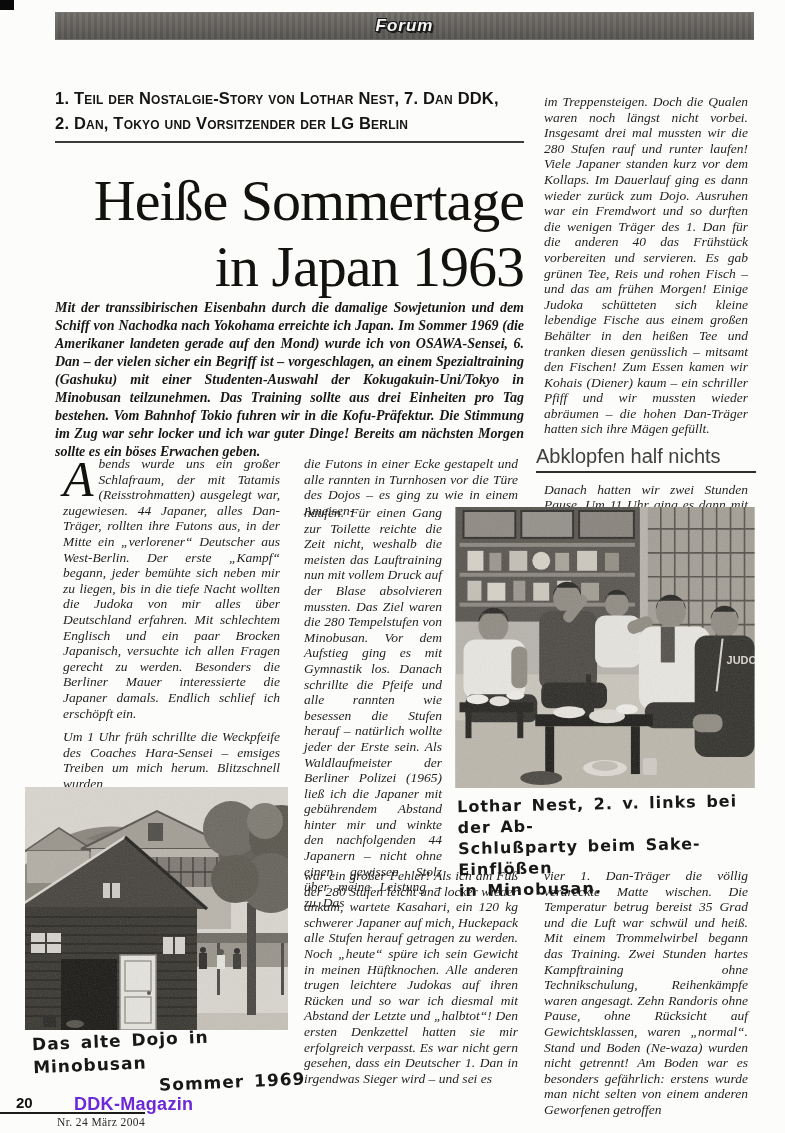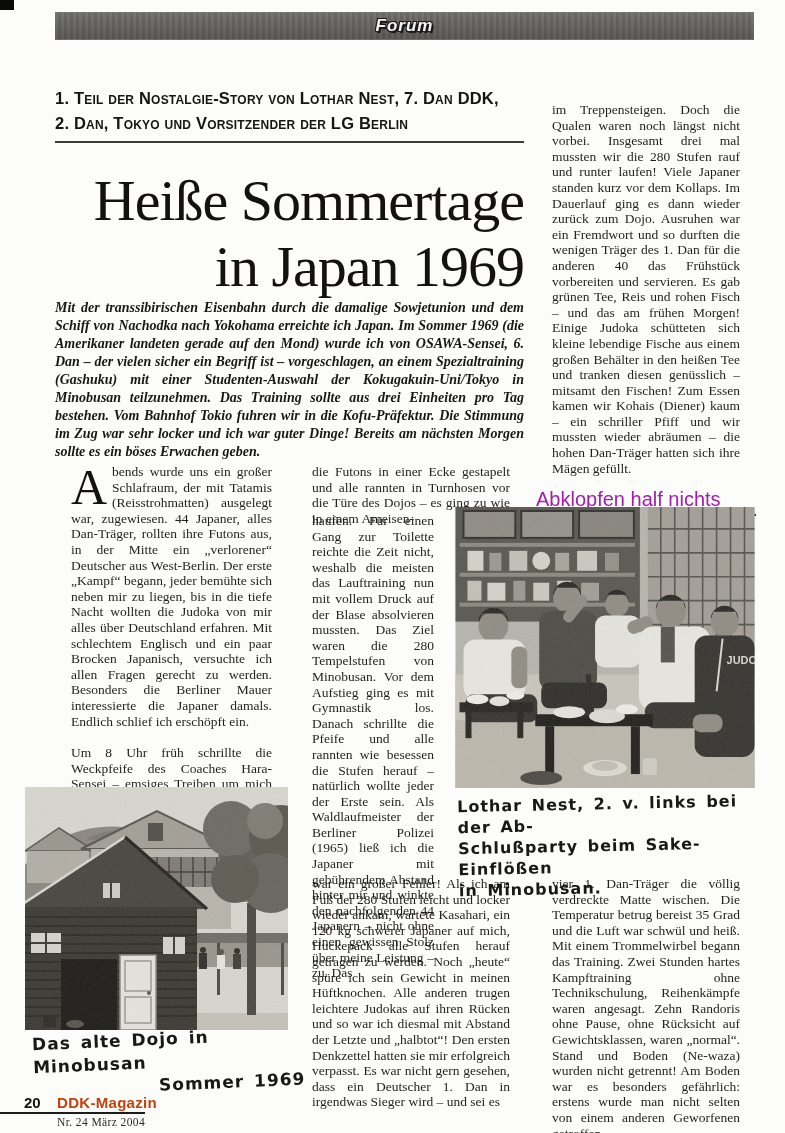--- a/index.html
+++ b/index.html
@@ -49,7 +49,7 @@
     position:absolute;font-size:13.5px;line-height:15.6px;text-align:justify;
     color:#201f1d;
   }
-  .body-text p{margin:16px;}
+  .body-text p{margin:8px;font-style:italic;}
   #col1{left:55px;top:448px;width:233px;}
   #col2a{left:296px;top:448px;width:230px;}
   #col2b{left:296px;top:497px;width:154px;}

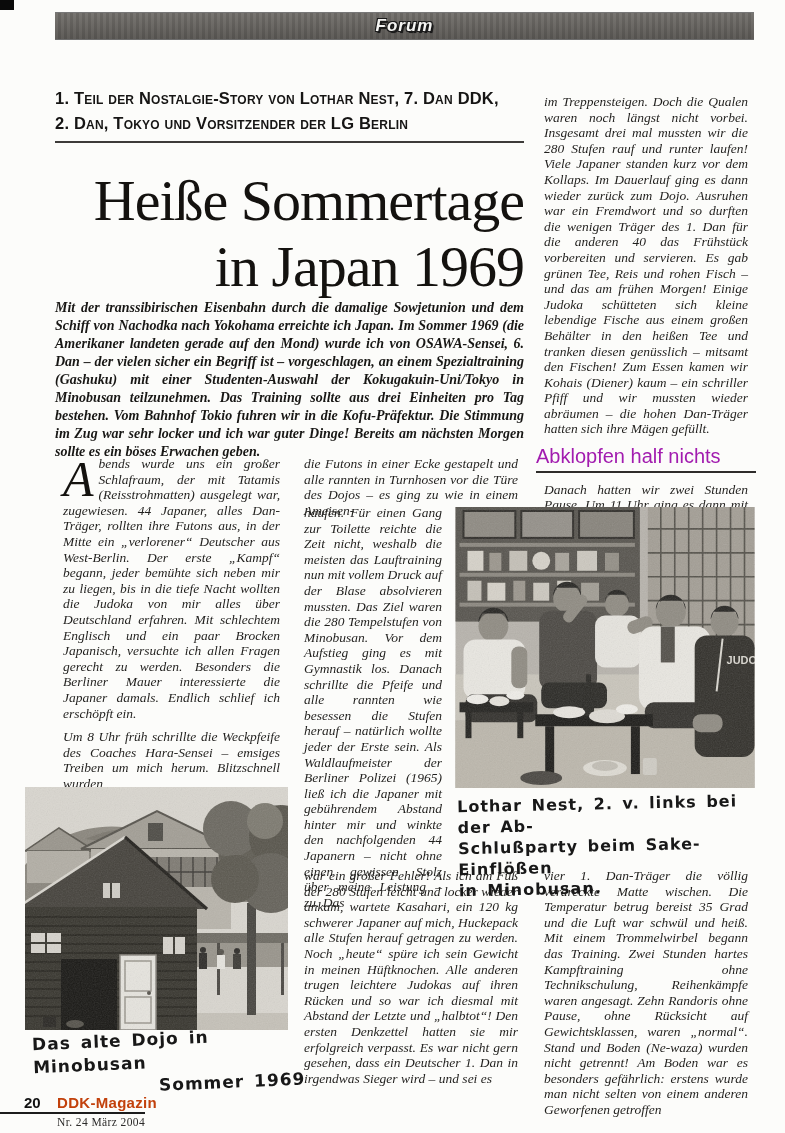--- a/index.html
+++ b/index.html
@@ -111,7 +111,7 @@
 
   <div id="article-title">
     <div>Heiße Sommertage</div>
-    <div>in Japan 1969</div>
+    <div>in Japan 1963</div>
   </div>
 
   <div id="intro">Mit der transsibirischen Eisenbahn durch die damalige Sowjetunion und dem Schiff von Nachodka nach Yokohama erreichte ich Japan. Im Sommer 1969 (die Amerikaner landeten gerade auf den Mond) wurde ich von OSAWA-Sensei, 6. Dan – der vielen sicher ein Begriff ist – vorgeschlagen, an einem Spezialtraining (Gashuku) mit einer Studenten-Auswahl der Kokugakuin-Uni/Tokyo in Minobusan teilzunehmen. Das Training sollte aus drei Einheiten pro Tag bestehen. Vom Bahnhof Tokio fuhren wir in die Kofu-Präfektur. Die Stimmung im Zug war sehr locker und ich war guter Dinge! Bereits am nächsten Morgen sollte es ein böses Erwachen geben.</div>

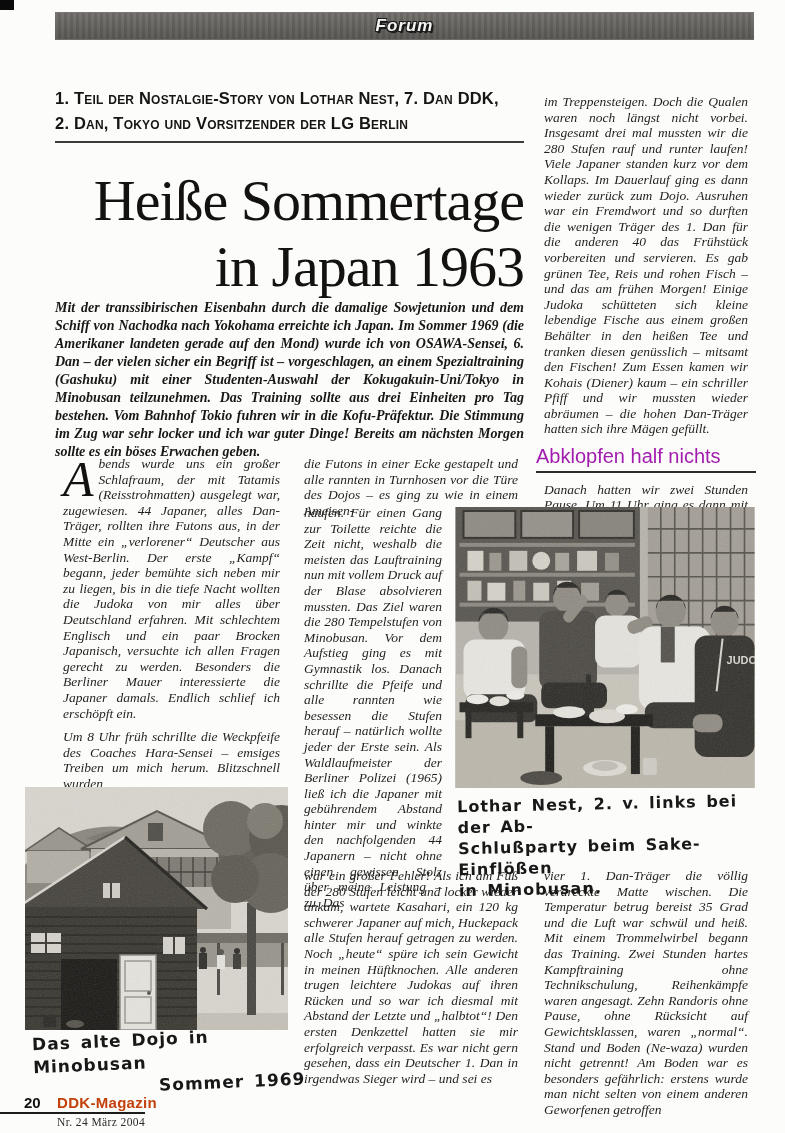--- a/index.html
+++ b/index.html
@@ -62,7 +62,7 @@
   }
   .section-heading{
     font-family:"Liberation Sans",sans-serif;font-size:20px;font-weight:400;
-    color:#a21caf;border-bottom:2px solid #2e2c2a;padding-bottom:6px;
+    color:#404040;border-bottom:2px solid #2e2c2a;padding-bottom:6px;
     margin:12px 0 9px 0;text-align:left;
   }
   

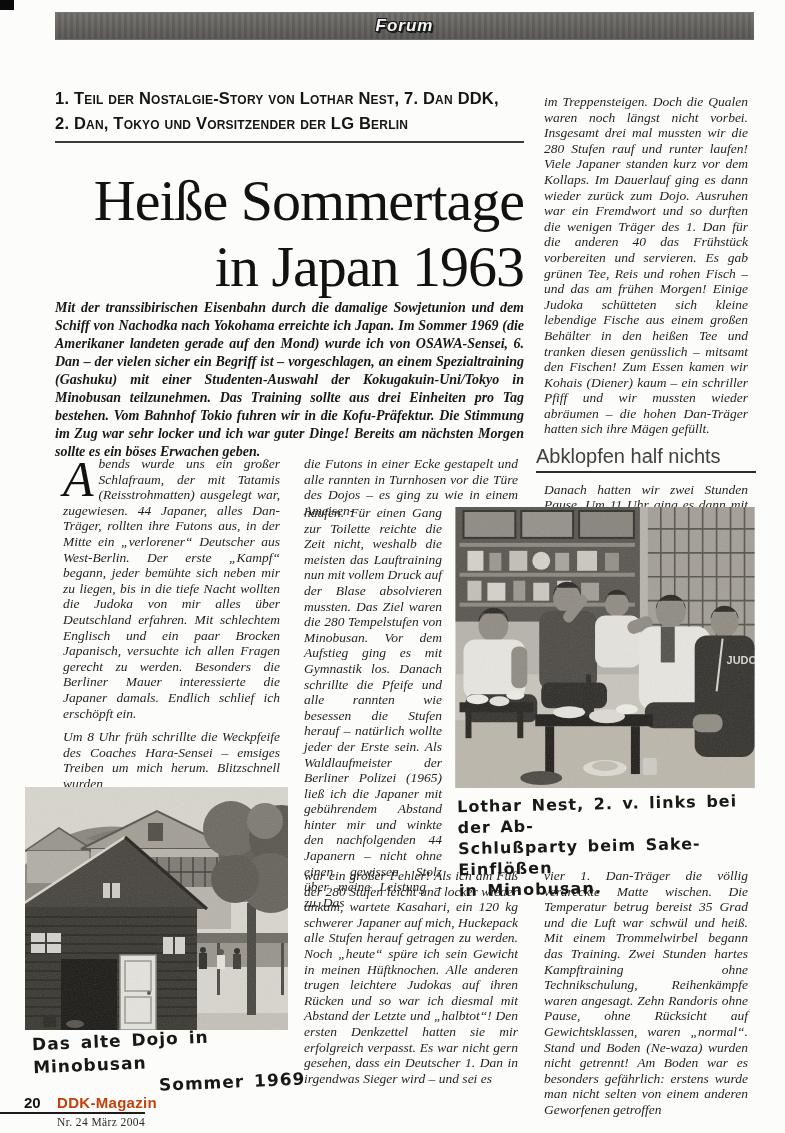--- a/index.html
+++ b/index.html
@@ -118,7 +118,7 @@
 
   <div id="col1" class="body-text">
     <p><span class="dropcap">A</span><span>bends wurde uns ein großer Schlafraum, der mit Tatamis (Reisstrohmatten) ausgelegt war, zugewiesen. 44 Japaner, alles Dan-Träger, rollten ihre Futons aus, in der Mitte ein „verlorener“ Deutscher aus West-Berlin. Der erste „Kampf“ begann, jeder bemühte sich neben mir zu liegen, bis in die tiefe Nacht wollten die Judoka von mir alles über Deutschland erfahren. Mit schlechtem Englisch und ein paar Brocken Japanisch, versuchte ich allen Fragen gerecht zu werden. Besonders die Berliner Mauer interessierte die Japaner damals. Endlich schlief ich erschöpft ein.</span></p>
-    <p>Um 8 Uhr früh schrillte die Weckpfeife des Coaches Hara-Sensei – emsiges Treiben um mich herum. Blitzschnell wurden</p>
+    <p>Um 1 Uhr früh schrillte die Weckpfeife des Coaches Hara-Sensei – emsiges Treiben um mich herum. Blitzschnell wurden</p>
   </div>
 
   <div id="col2a" class="body-text">

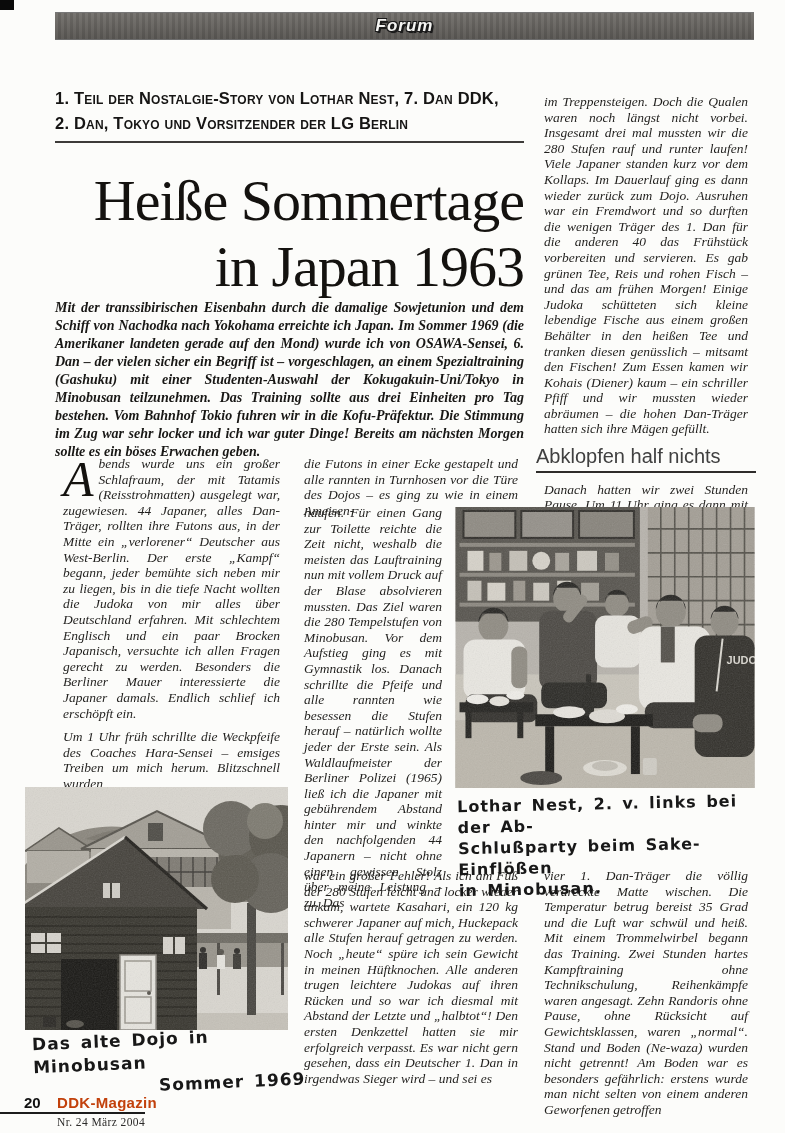--- a/index.html
+++ b/index.html
@@ -79,7 +79,7 @@
   #caption-dojo .cap-line2{margin-left:125px;}
   
   #footer-page-number{
-    position:absolute;left:24px;top:1094px;
+    position:absolute;left:16px;top:1094px;
     font-family:"Liberation Sans",sans-serif;font-weight:700;font-size:15px;color:#111;
   }
   #footer-magazine{

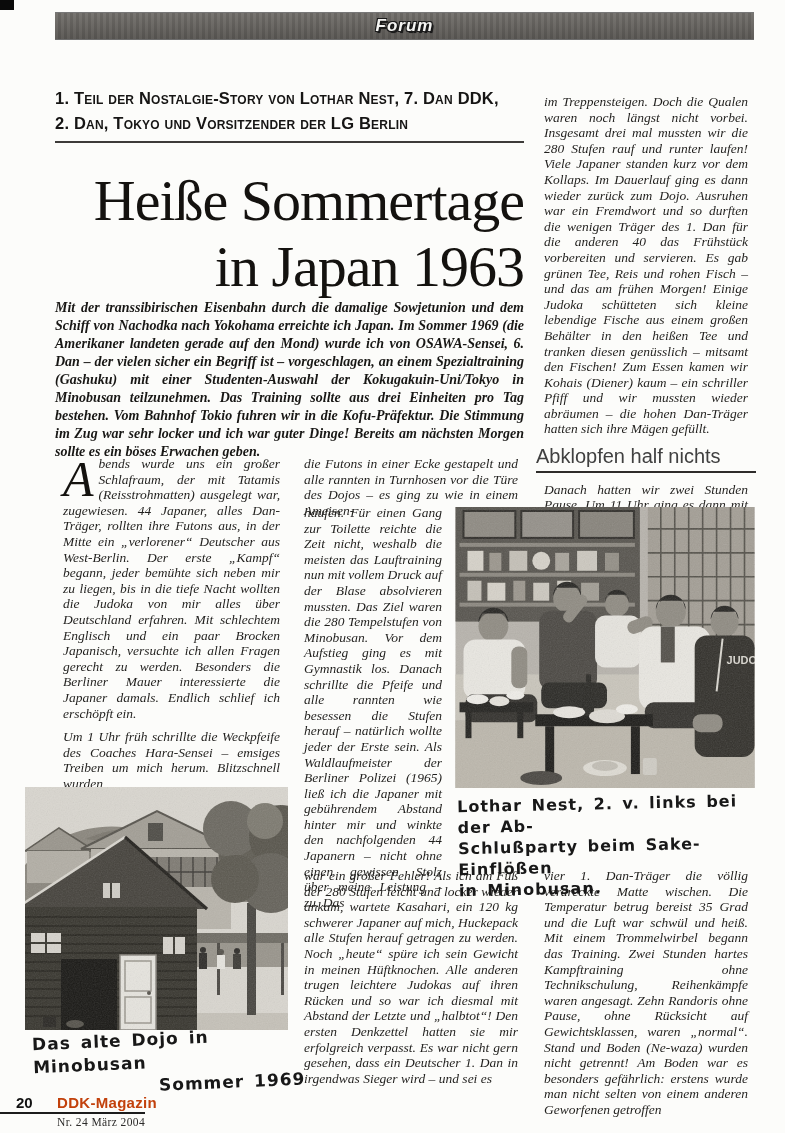--- a/index.html
+++ b/index.html
@@ -83,8 +83,8 @@
     font-family:"Liberation Sans",sans-serif;font-weight:700;font-size:15px;color:#111;
   }
   #footer-magazine{
-    position:absolute;left:57px;top:1094px;
-    font-family:"Liberation Sans",sans-serif;font-weight:700;font-size:15px;color:#c2410c;
+    position:absolute;left:74px;top:1094px;
+    font-family:"Liberation Sans",sans-serif;font-weight:700;font-size:18px;color:#6d28d9;
     letter-spacing:.3px;
   }
   #footer-rule{position:absolute;left:0;top:1112px;width:145px;height:2px;background:#1c1c1c;}

